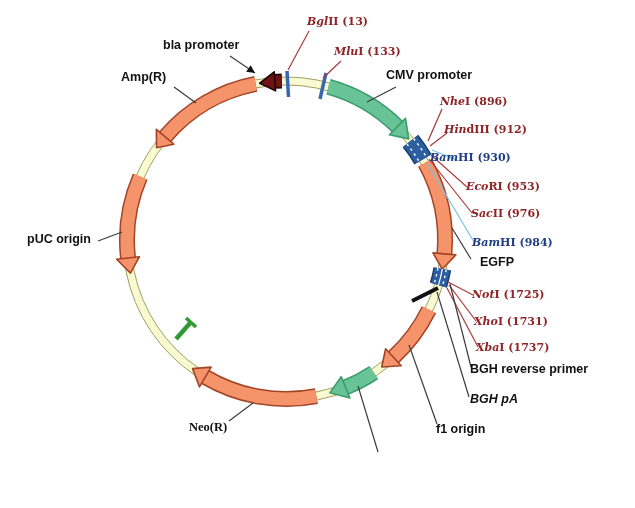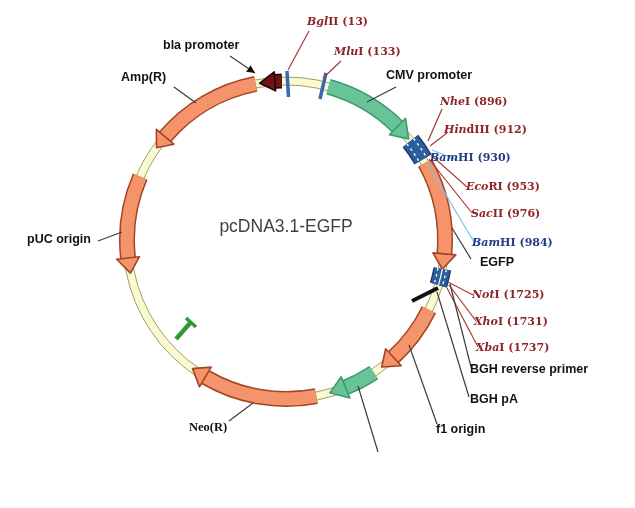--- a/index.html
+++ b/index.html
@@ -89,7 +89,6 @@
       <line x1="437" y1="292" x2="469" y2="397" stroke="#3C3C3C" stroke-width="1.2"></line>
     </svg>
   <div class="labels" id="labels">
-    <div class="title">pcDNA3.1-EGFP</div>
   <div class="f-label" style="left: 386px; top: 69px;">CMV promoter</div>
       <div class="f-label" style="left: 448px; top: 256px; padding-left: 32px;">EGFP</div>
       <div class="f-label" style="left: 436px; top: 423px;">f1 origin</div>

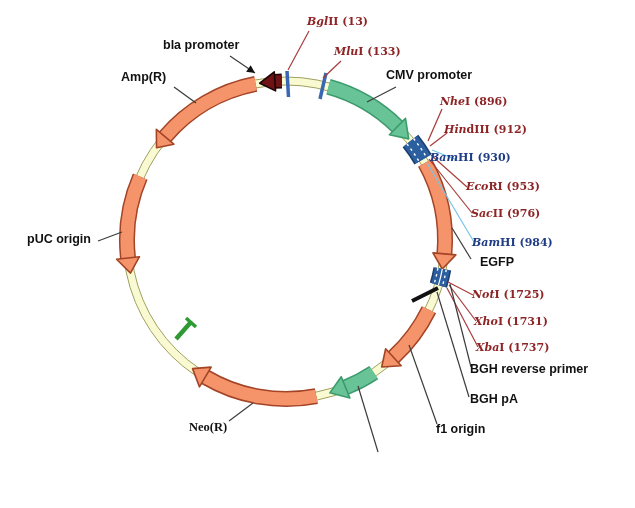--- a/index.html
+++ b/index.html
@@ -97,7 +97,7 @@
       <div class="f-label" style="left: 121px; top: 71px;">Amp(R)</div>
       <div class="f-label" style="left: 163px; top: 39px;">bla promoter</div>
       <div class="f-label" style="left: 470px; top: 363px;">BGH reverse primer</div>
-      <div class="f-label" style="left: 470px; top: 393px;">BGH pA</div>
+      <div class="f-label" style="left: 470px; top: 393px; font-style: italic;">BGH pA</div>
       <div class="s-label s-red" style="left: 307px; top: 16px;"><span class="it">Bgl</span><span>II (13)</span></div>
       <div class="s-label s-red" style="left: 334px; top: 46px;"><span class="it">Mlu</span><span>I (133)</span></div>
       <div class="s-label s-red" style="left: 440px; top: 96px;"><span class="it">Nhe</span><span>I (896)</span></div>

